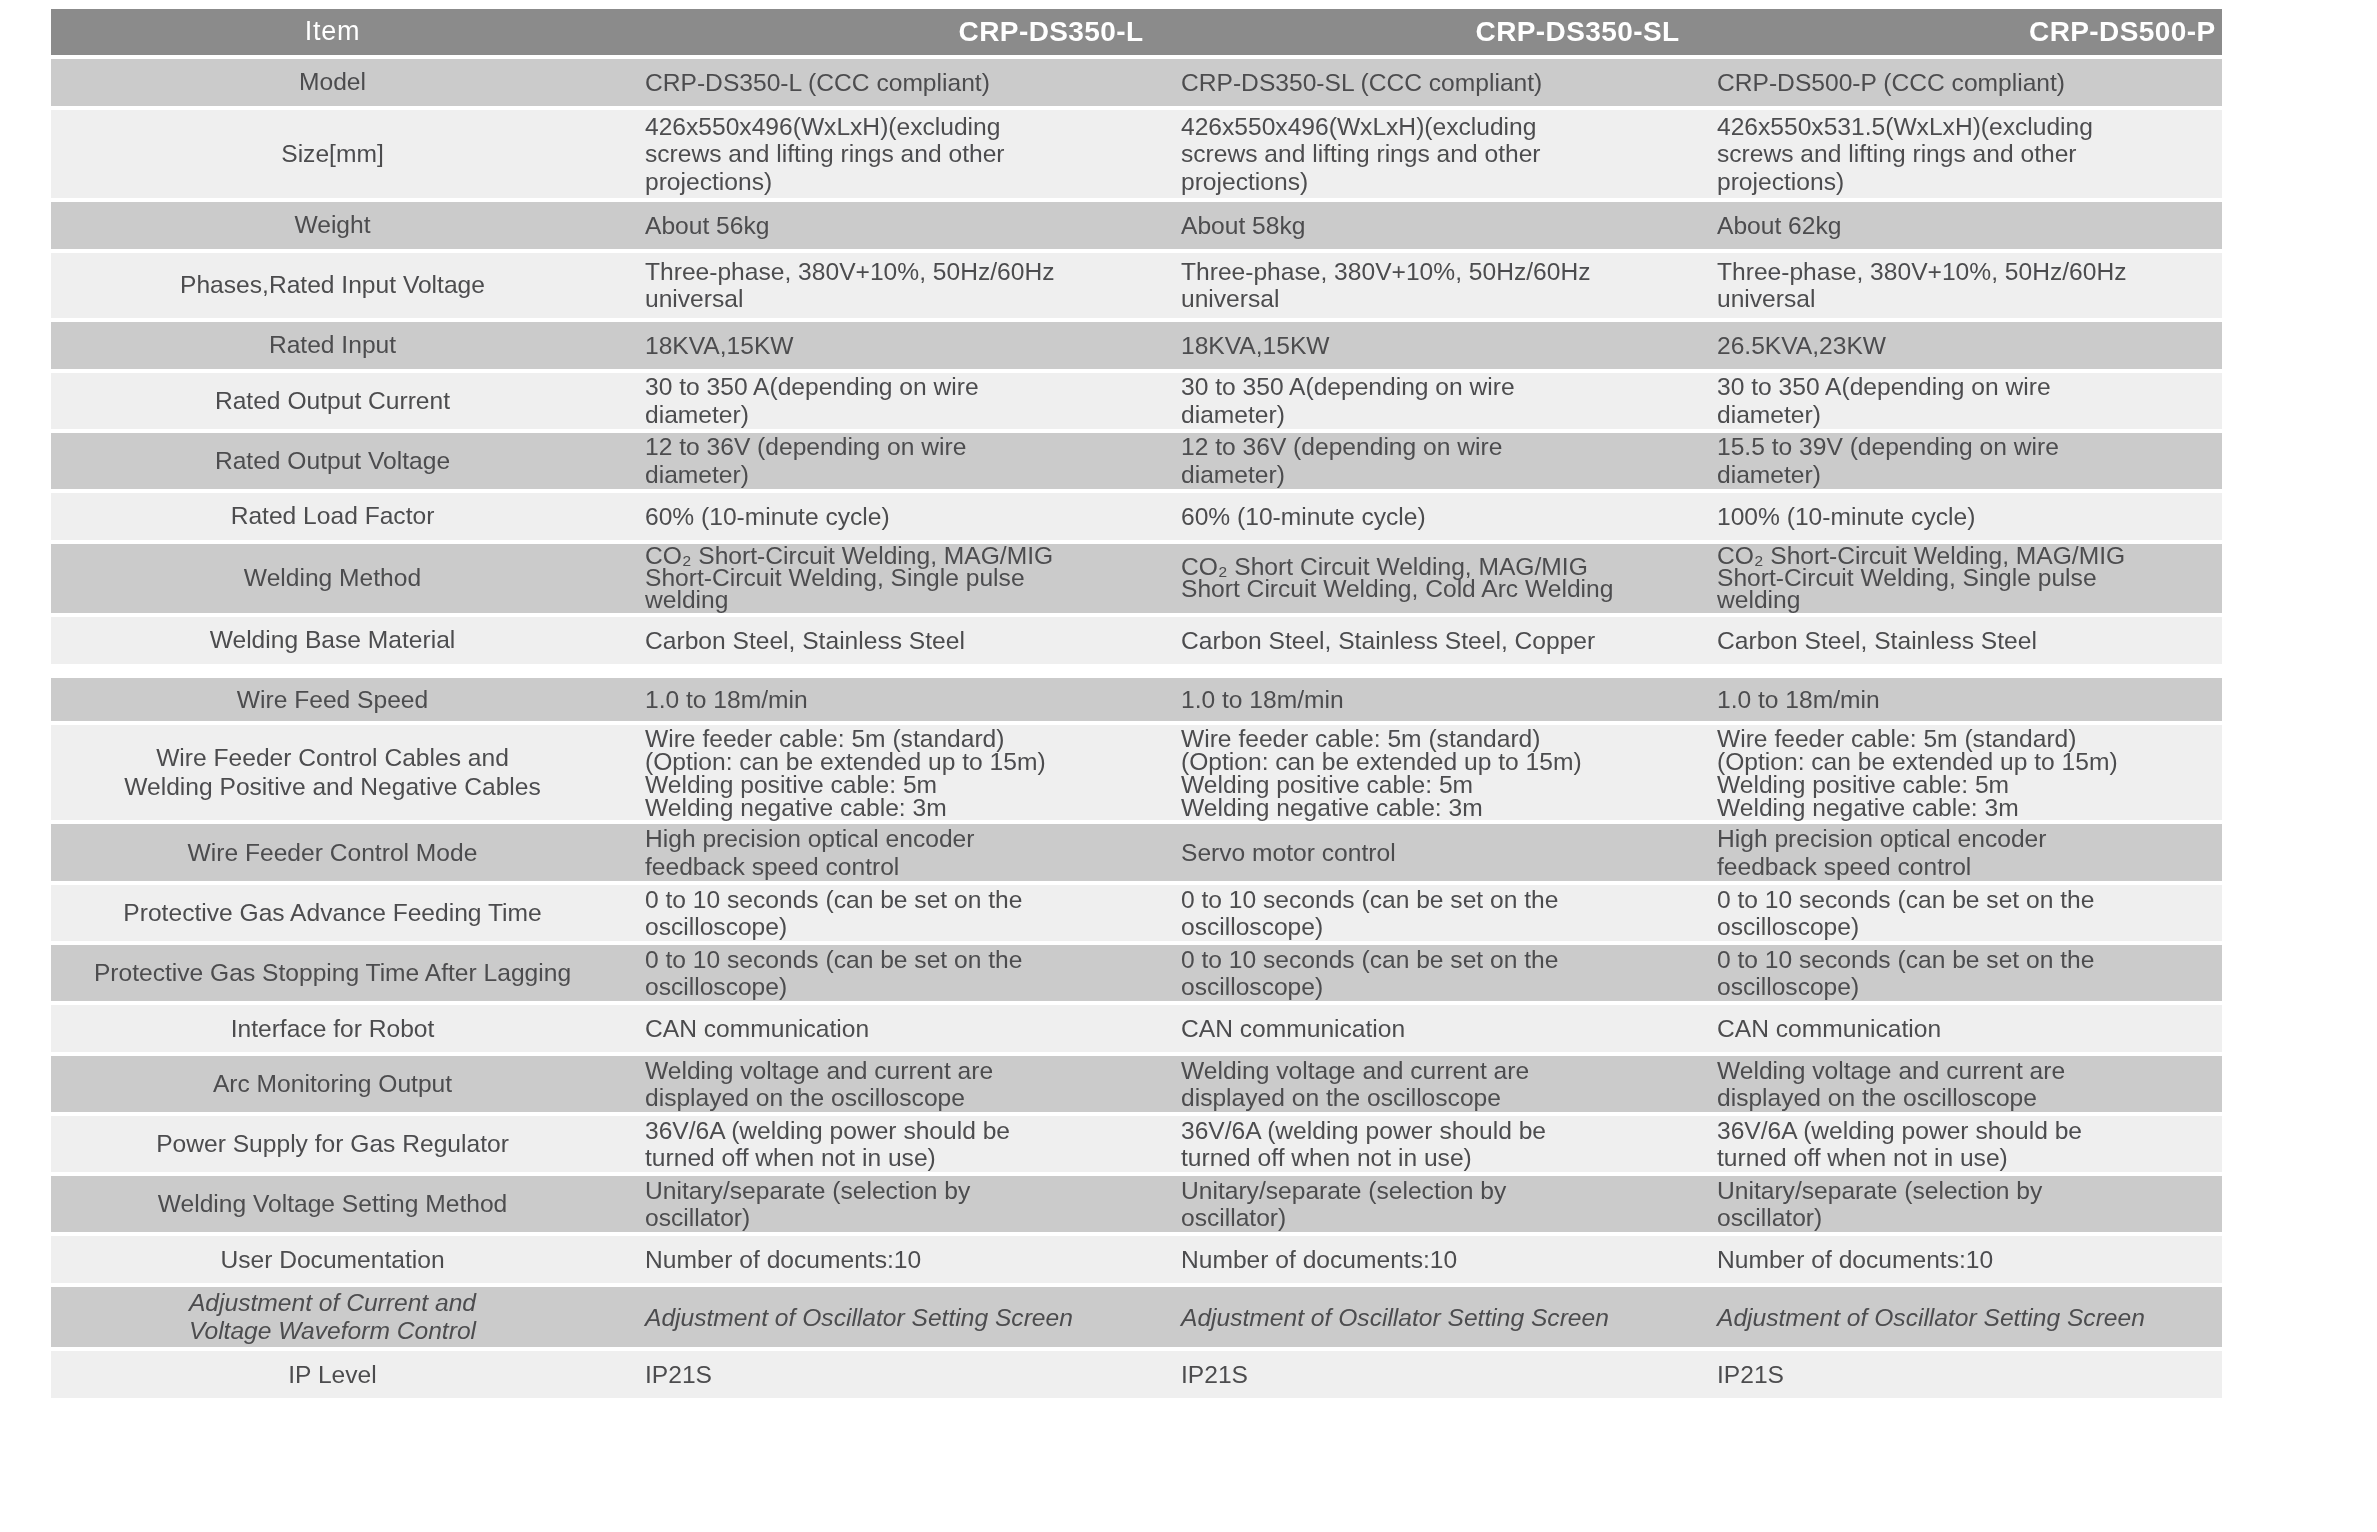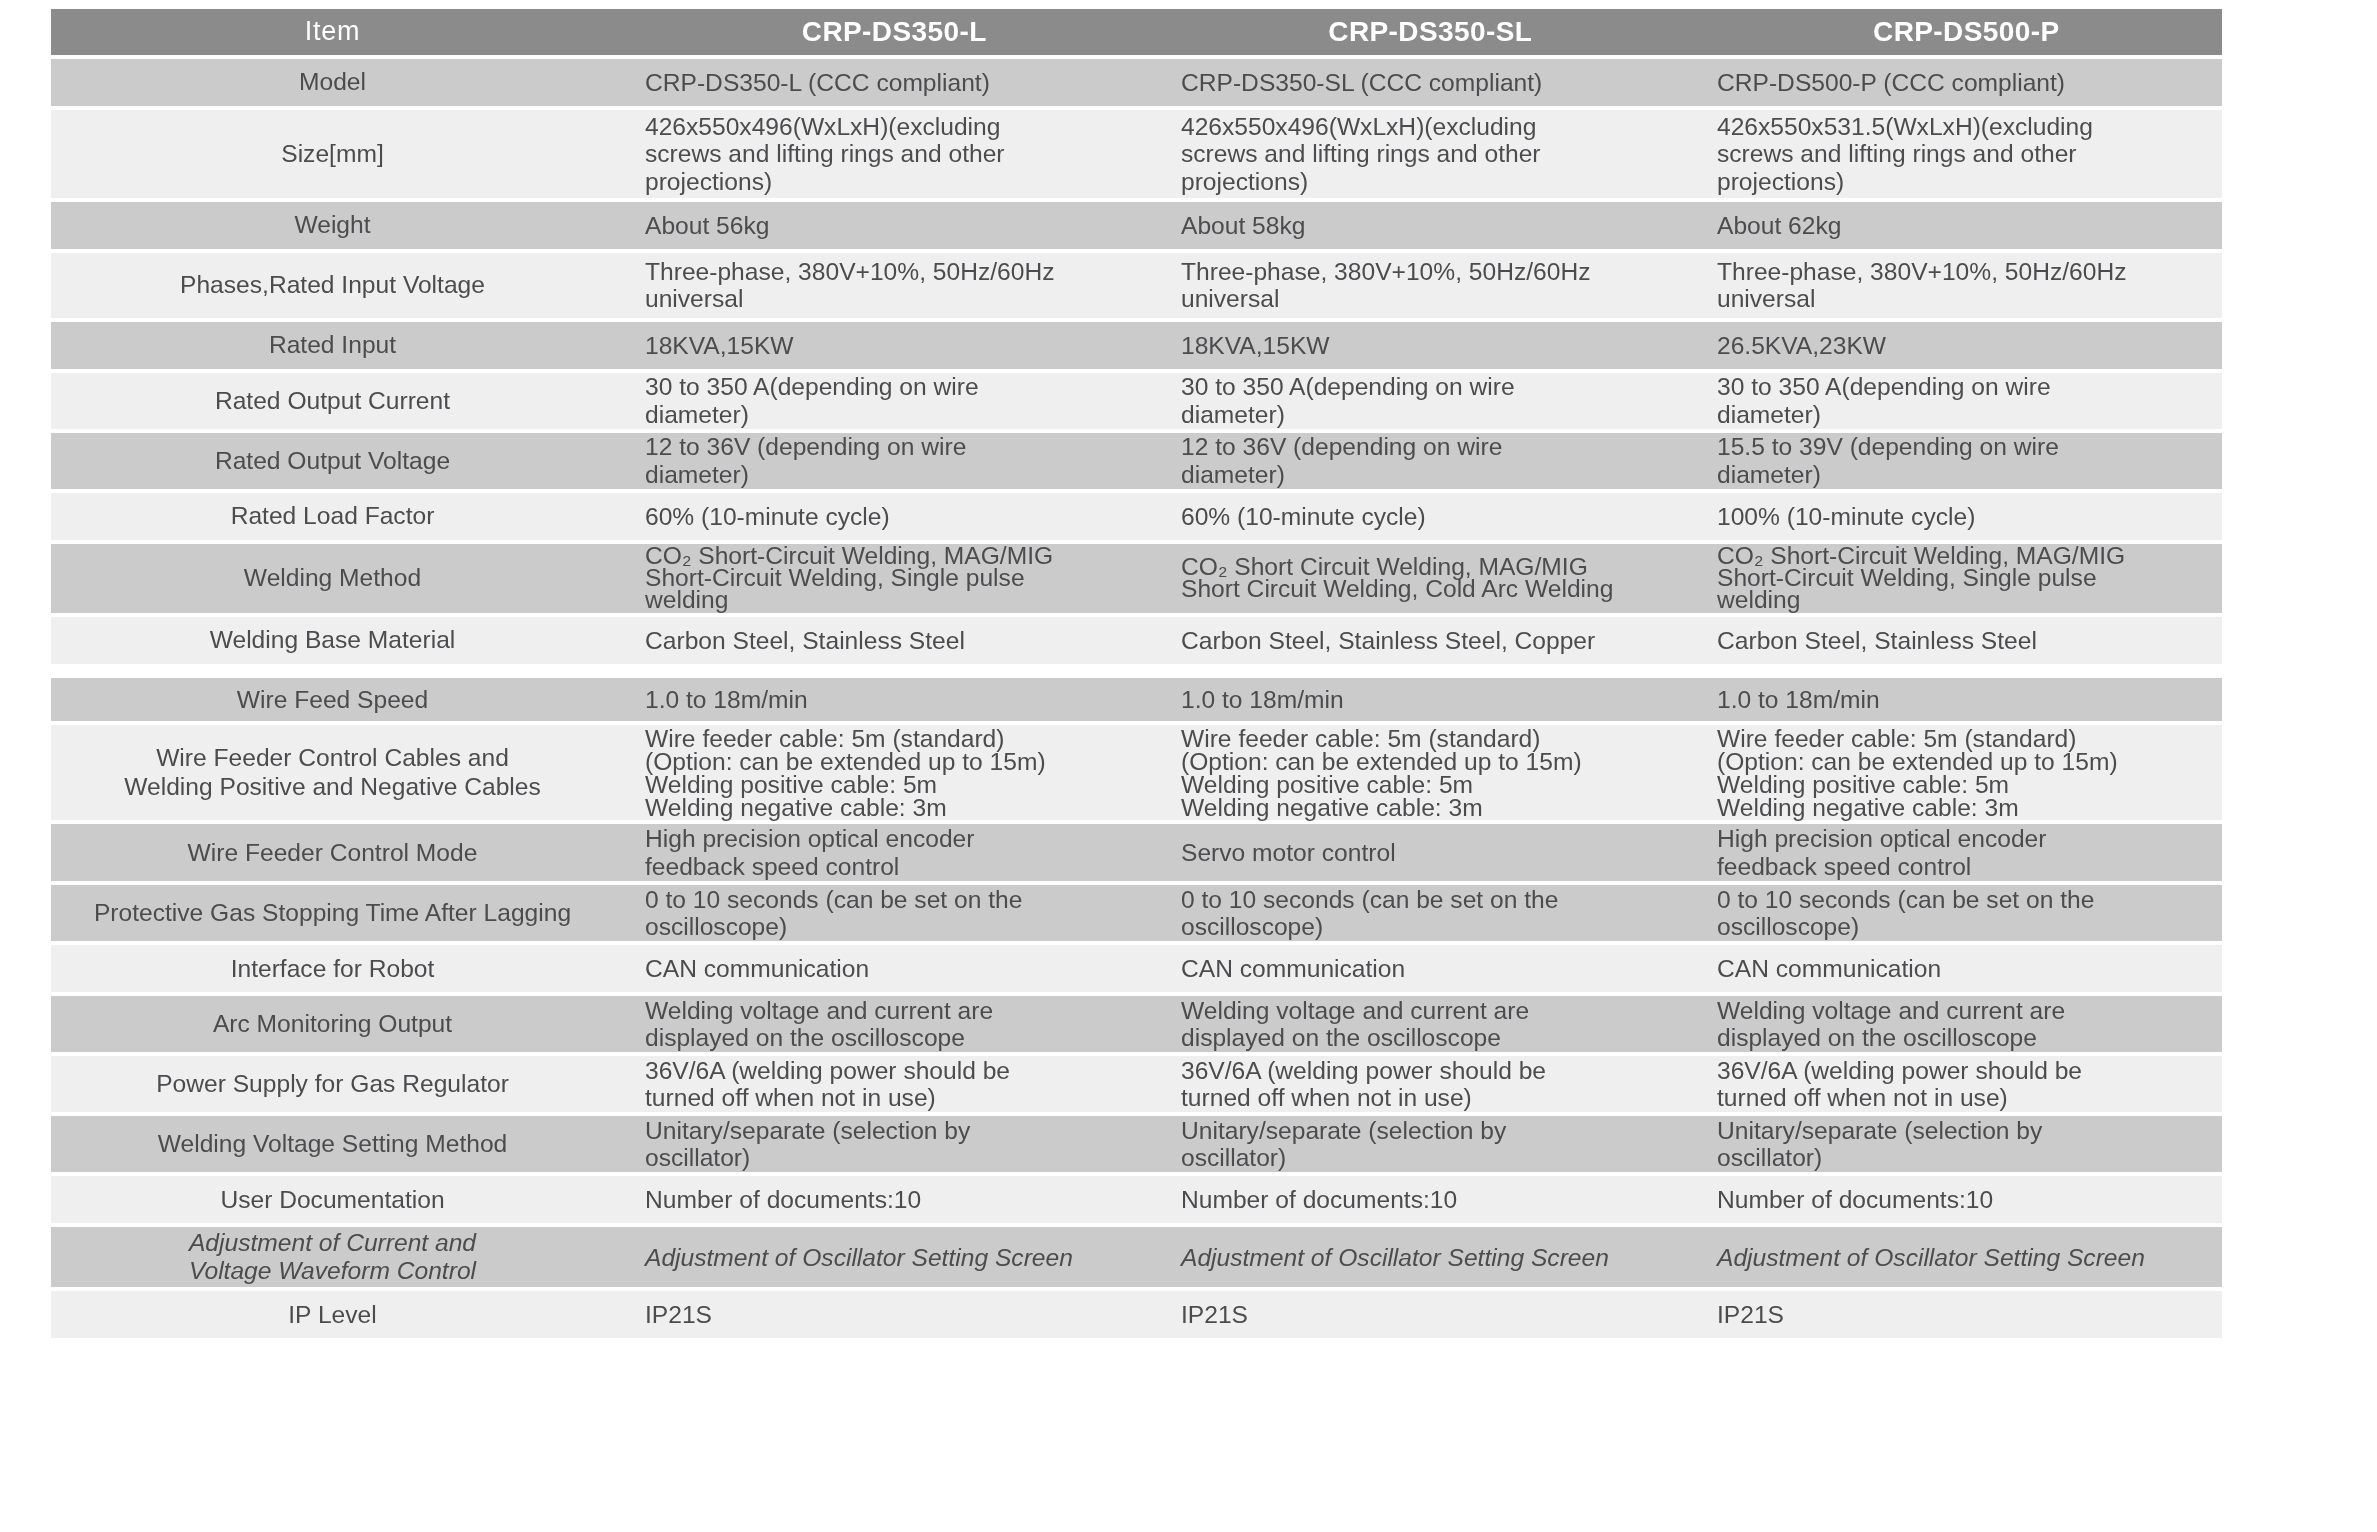--- a/index.html
+++ b/index.html
@@ -32,7 +32,7 @@
     vertical-align: middle;
     font-weight: bold;
     font-size: 28px;
-    text-align: center;
+    text-align: right;
     padding: 0 6.5px 0 31px;
     letter-spacing: 0.4px;
   }

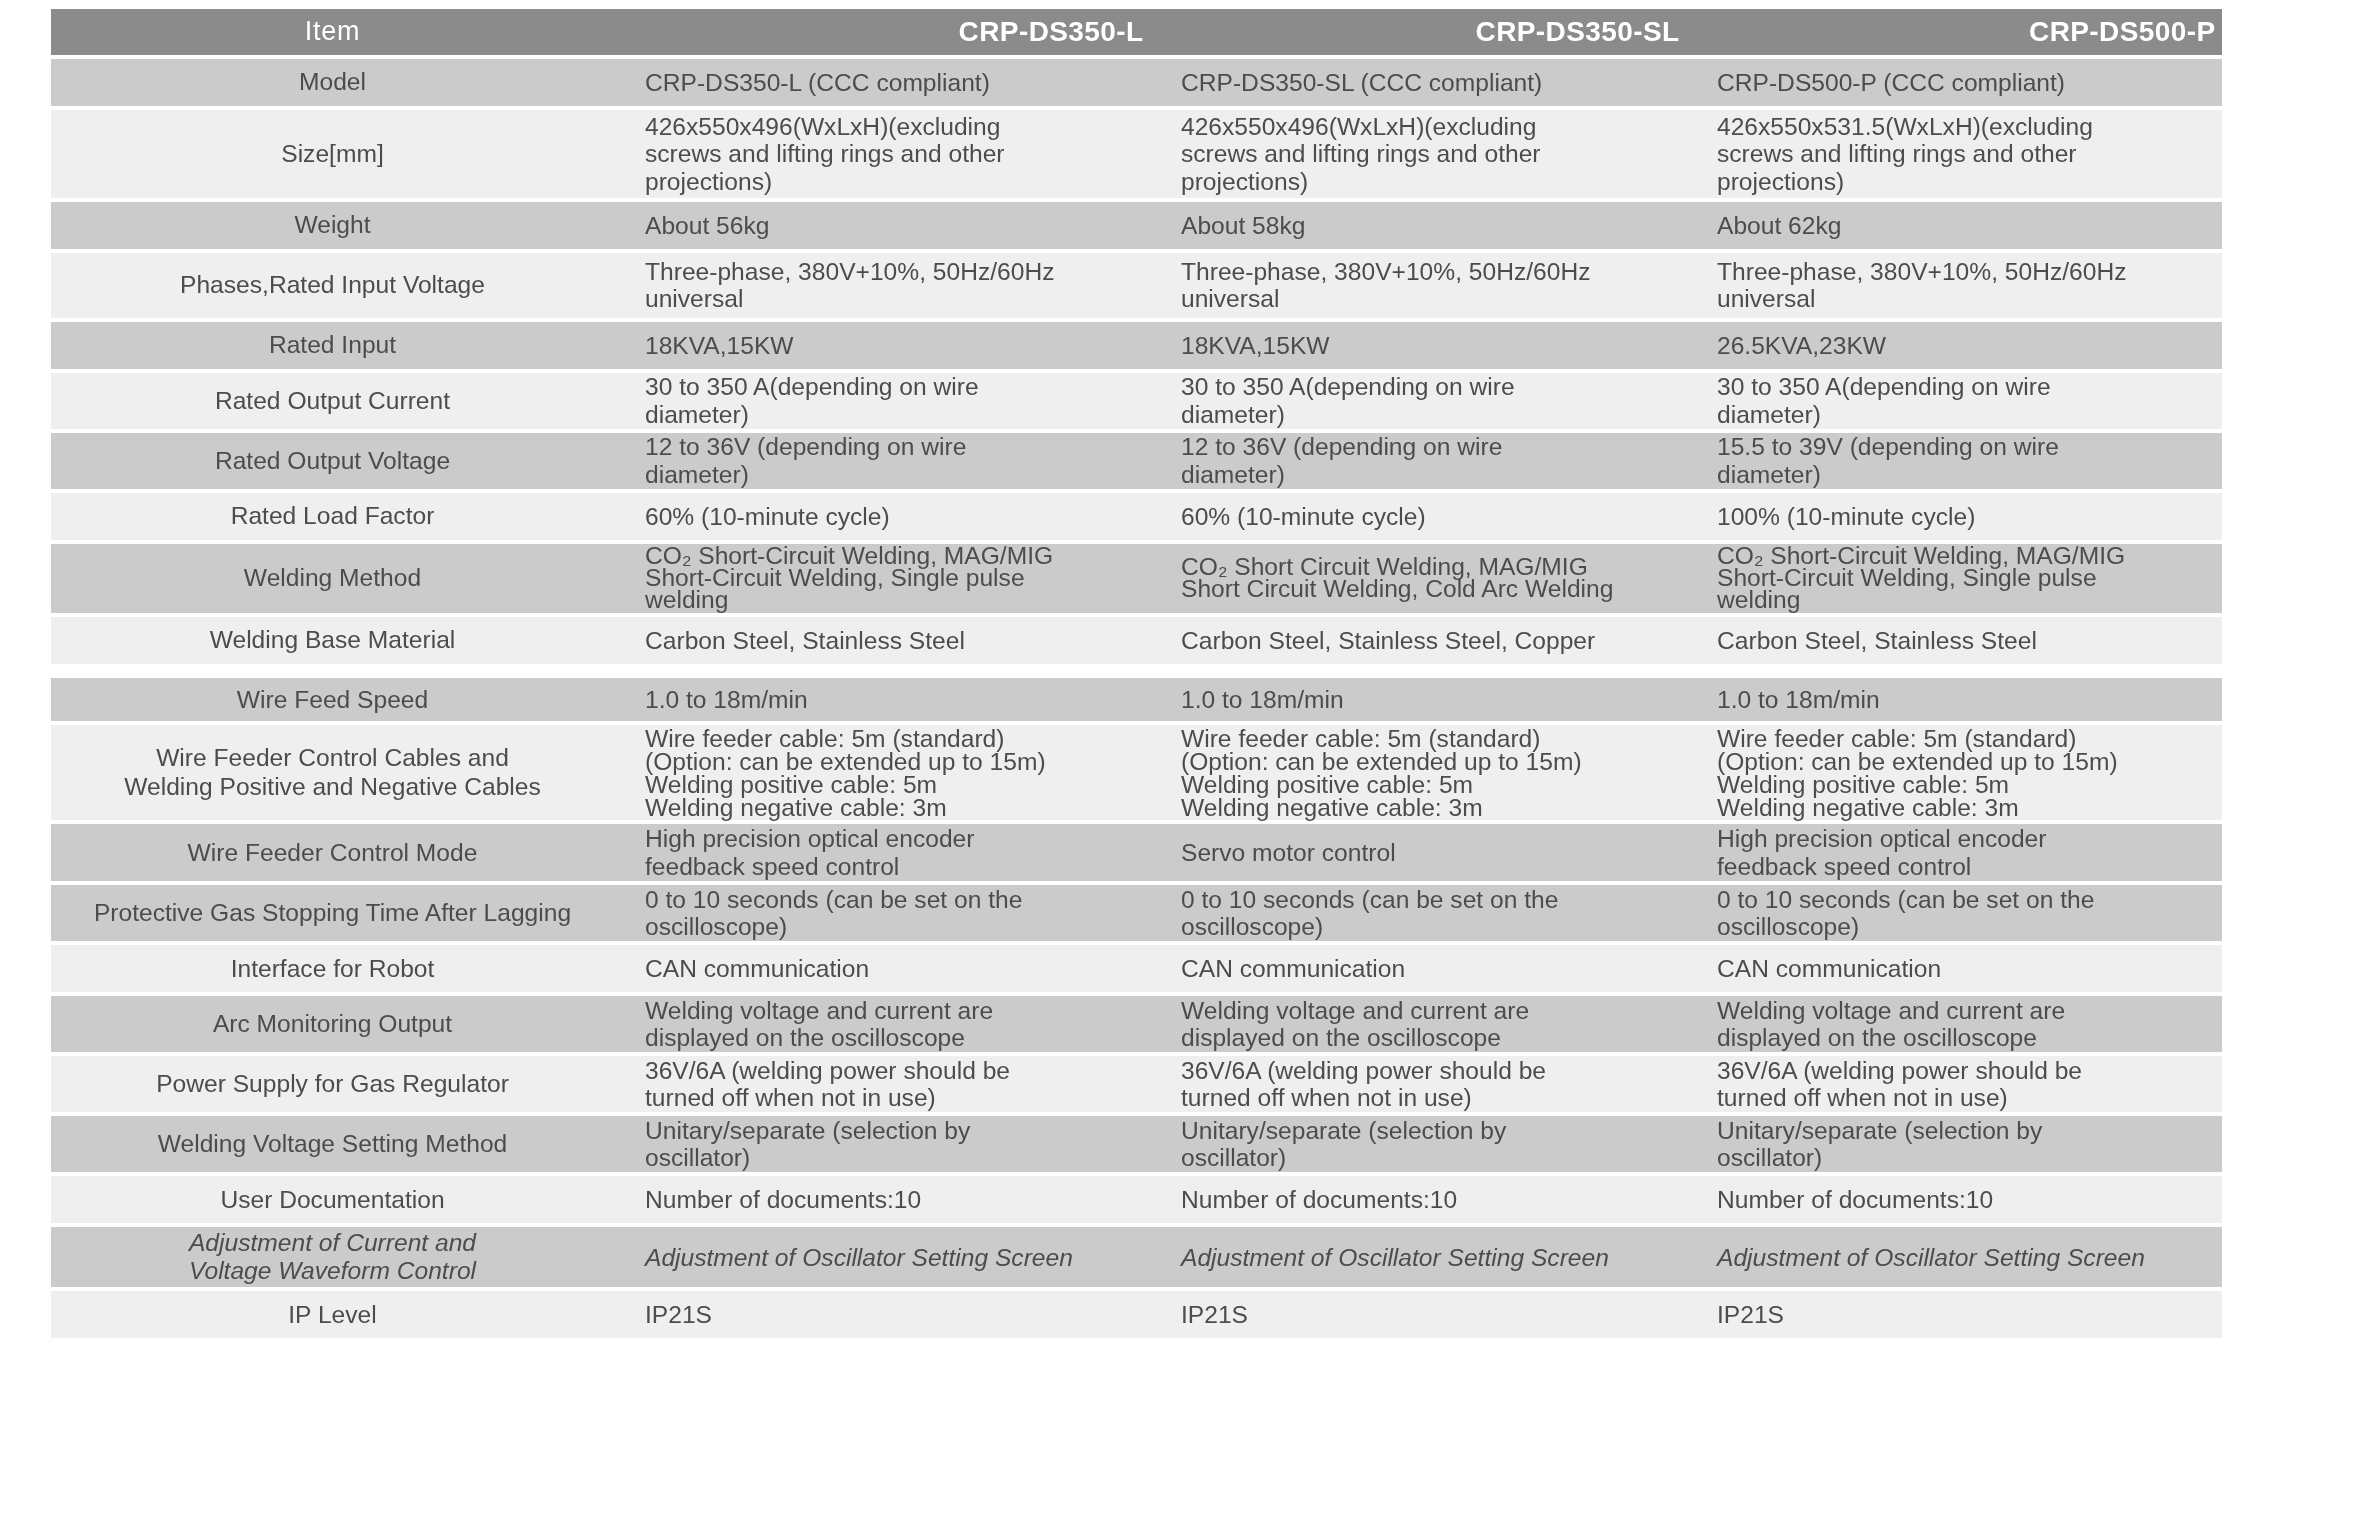--- a/index.html
+++ b/index.html
@@ -205,6 +205,15 @@
           <td class="value-cell">High precision optical encoder
 feedback speed control</td>
         </tr>
+        <tr class="light" style="height: 56px;">
+          <td class="item-cell">Protective Gas Advance Feeding Time</td>
+          <td class="value-cell">0 to 10 seconds (can be set on the
+oscilloscope)</td>
+          <td class="value-cell">0 to 10 seconds (can be set on the
+oscilloscope)</td>
+          <td class="value-cell">0 to 10 seconds (can be set on the
+oscilloscope)</td>
+        </tr>
         <tr class="dark" style="height: 56px;">
           <td class="item-cell">Protective Gas Stopping Time After Lagging</td>
           <td class="value-cell">0 to 10 seconds (can be set on the

